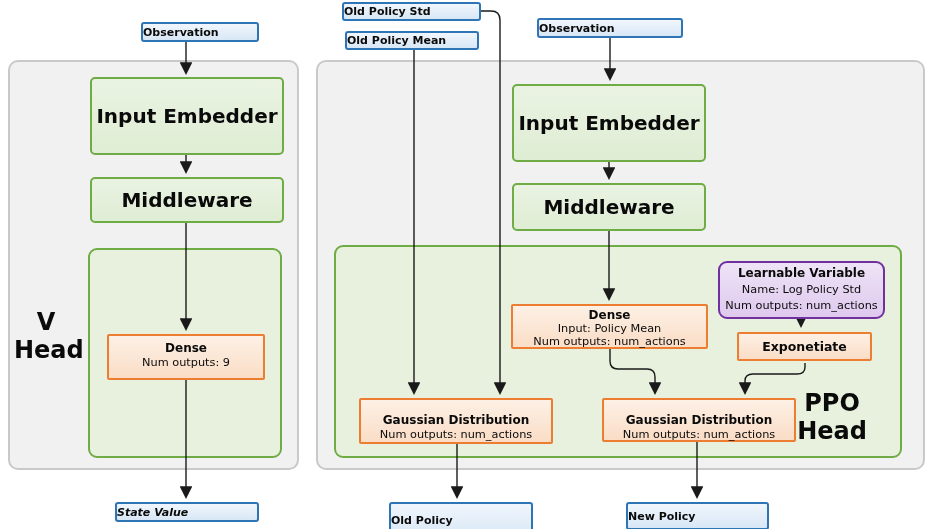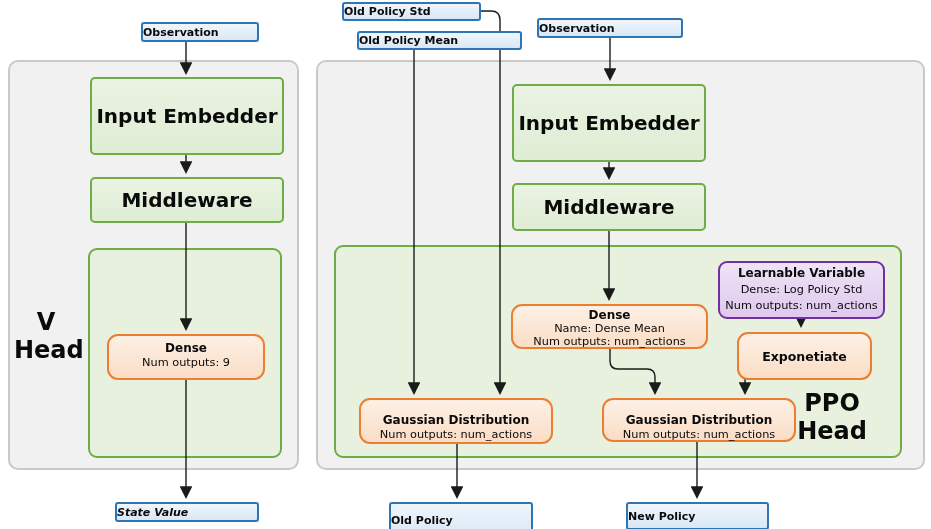--- a/index.html
+++ b/index.html
@@ -177,7 +177,7 @@
     <span>Old Policy Std</span>
   </div>
 
-  <div class="node chip" style="left:345px; top:31px; width:165px; height:19px;margin-left:12px;">
+  <div class="node chip" style="left:345px; top:31px; width:134px; height:19px;">
     <span>Old Policy Mean</span>
   </div>
 

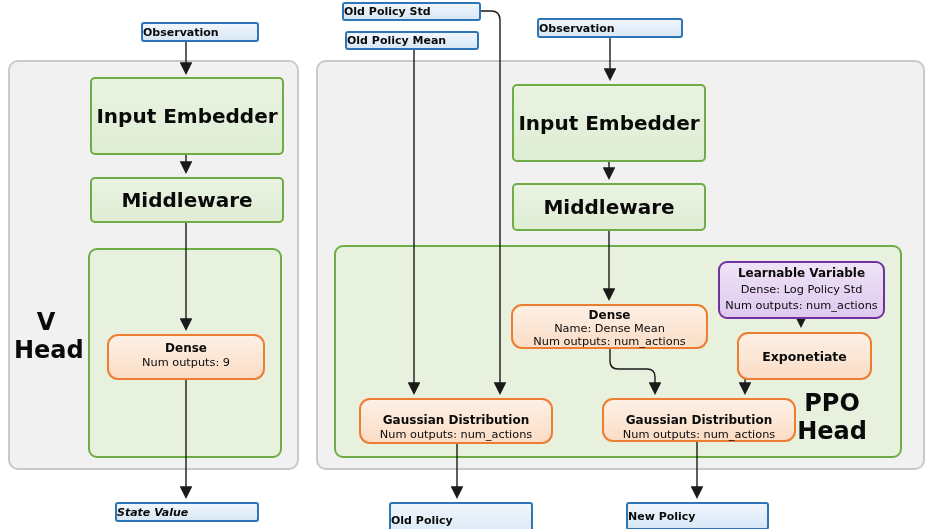--- a/index.html
+++ b/index.html
@@ -201,7 +201,7 @@
 
   <div class="node pbox" style="left:718px; top:261px; width:167px; height:58px;">
     <div class="box-title">Learnable Variable</div>
-    <div class="box-line">Dense: Log Policy Std</div>
+    <div class="box-line">Name: Log Policy Std</div>
     <div class="box-line">Num outputs: num_actions</div>
   </div>
 

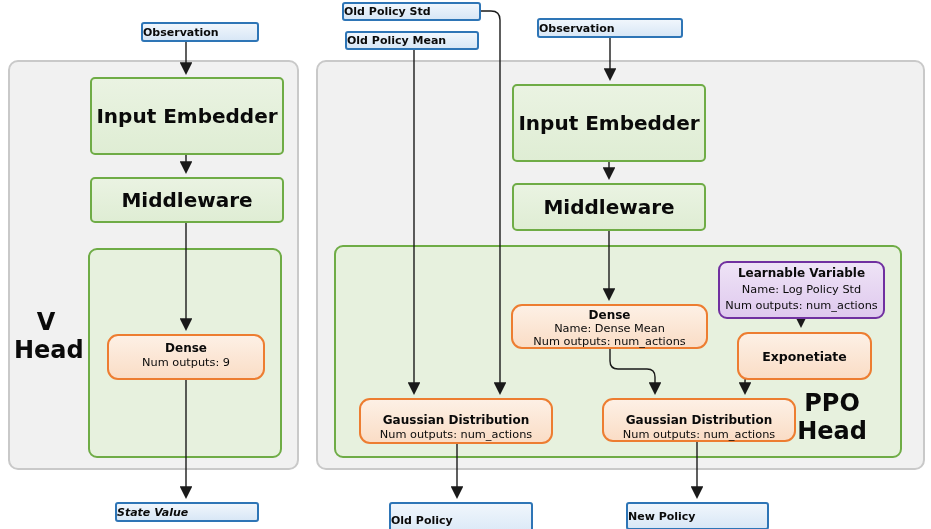--- a/index.html
+++ b/index.html
@@ -69,7 +69,7 @@
   .obox {
     background: linear-gradient(180deg, #FDF0E5 0%, #FADDC6 100%);
     border: 2.5px solid #ED7D31;
-    border-radius: 11px;
+    border-radius: 2px;
     text-align: center;
     color: #0a0a0a;
   }

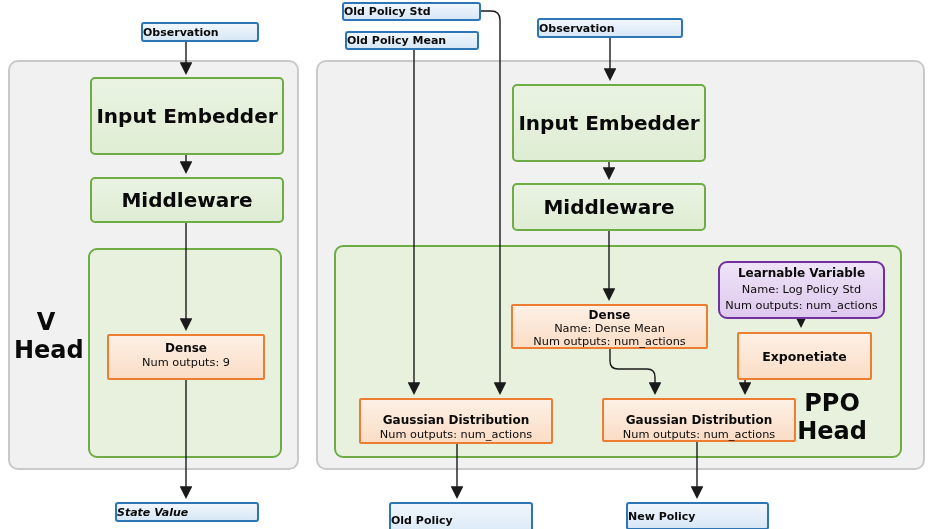--- a/index.html
+++ b/index.html
@@ -195,7 +195,7 @@
 
   <div class="node obox dense-pm" style="left:511px; top:304px; width:197px; height:45px;">
     <div class="box-title">Dense</div>
-    <div class="box-line">Name: Dense Mean</div>
+    <div class="box-line">Input: Policy Mean</div>
     <div class="box-line">Num outputs: num_actions</div>
   </div>
 

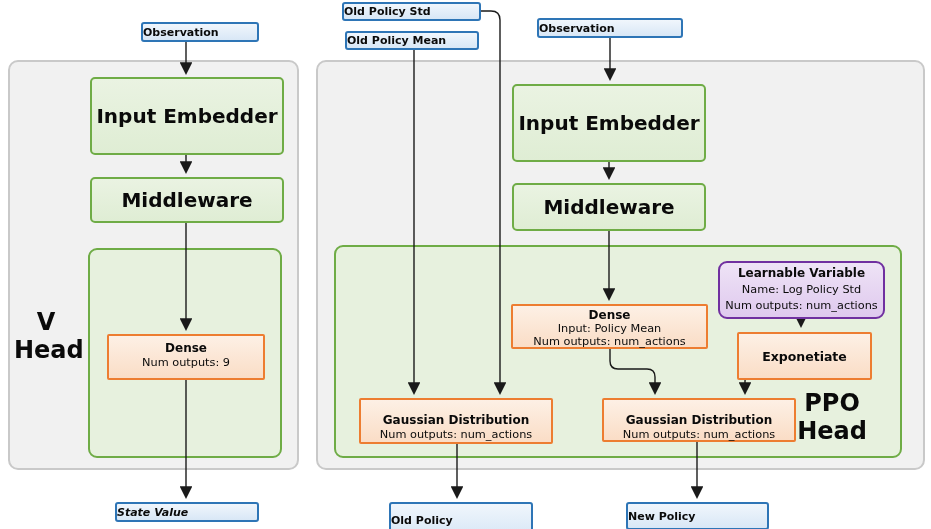--- a/index.html
+++ b/index.html
@@ -205,7 +205,7 @@
     <div class="box-line">Num outputs: num_actions</div>
   </div>
 
-  <div class="node obox expo" style="left:737px; top:332px; width:135px; height:48px;">
+  <div class="node obox expo" style="left:737px; top:332px; width:135px; height:29px;">
     <span>Exponetiate</span>
   </div>
 

